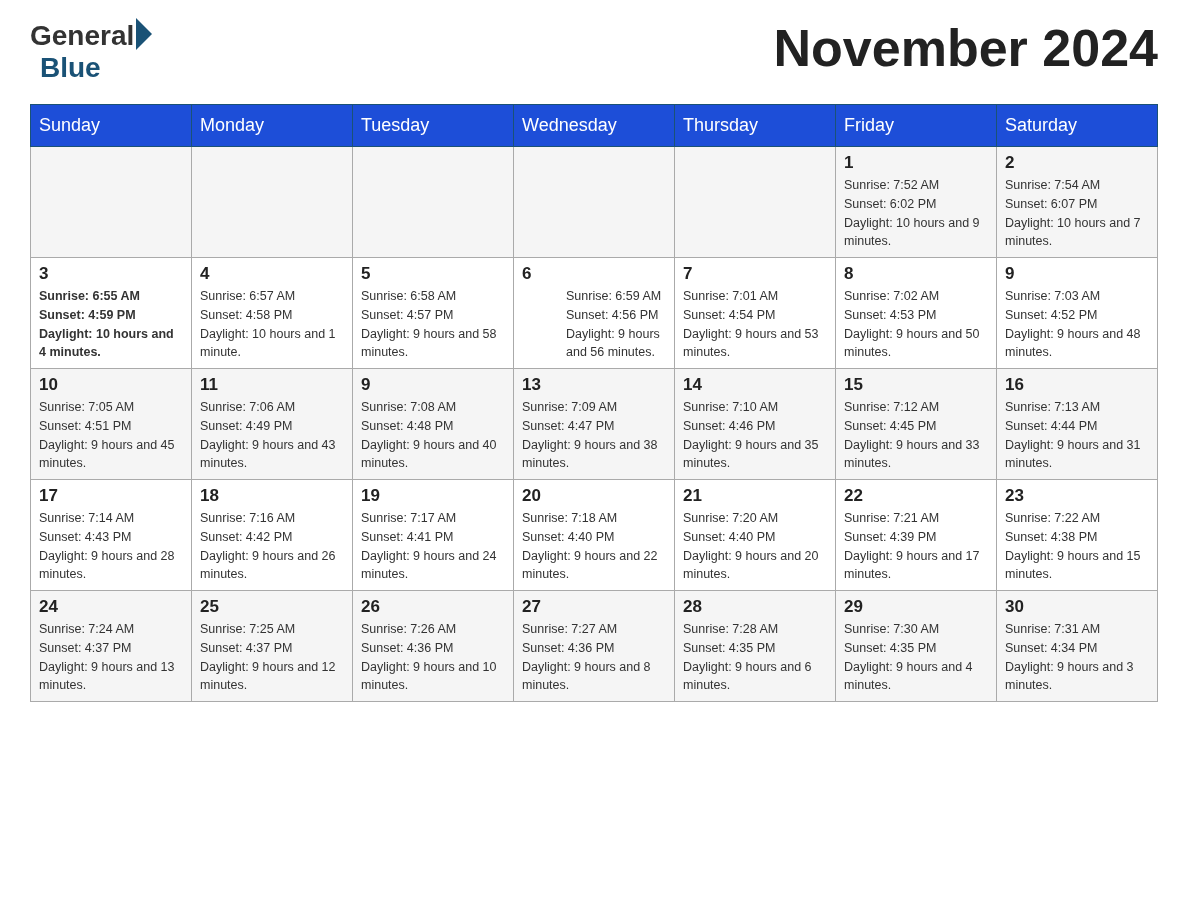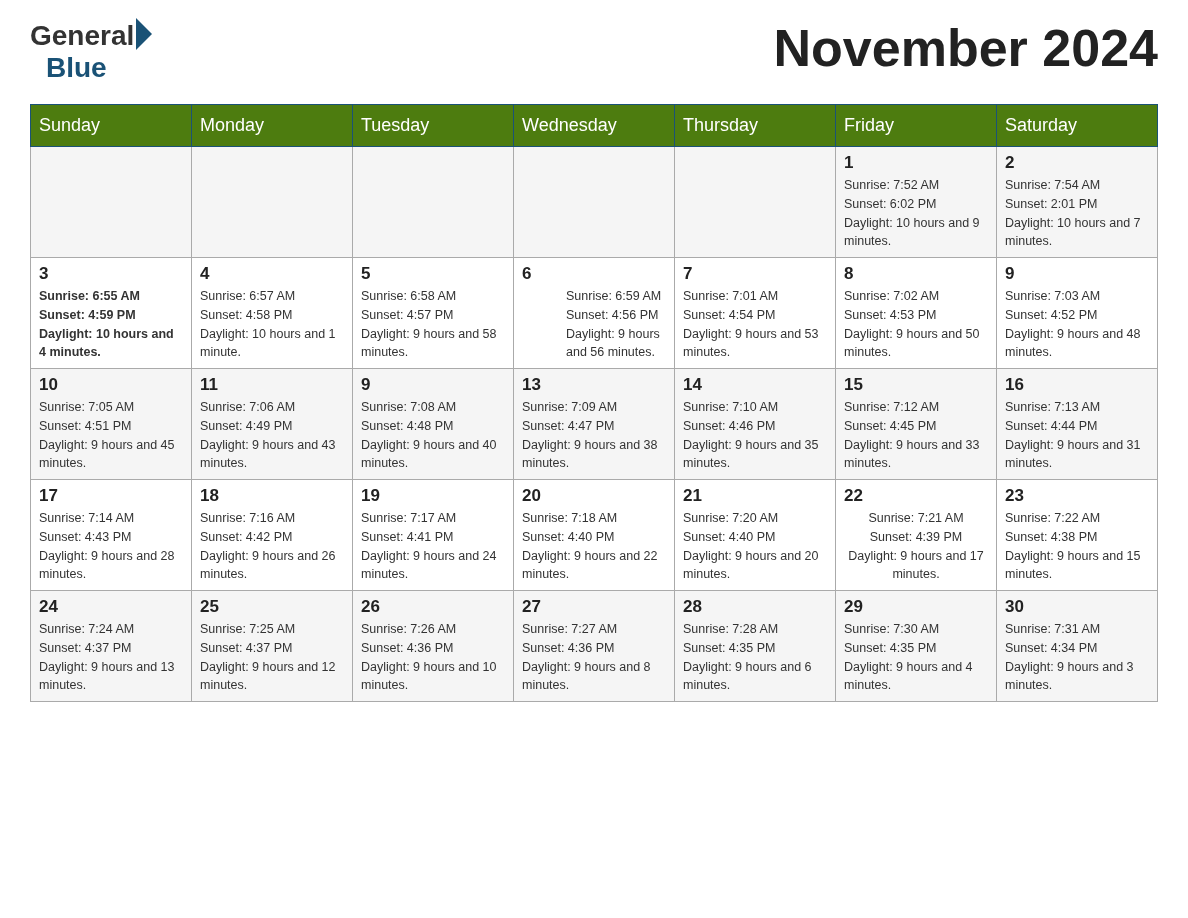--- a/index.html
+++ b/index.html
@@ -45,7 +45,7 @@
       font-size: 28px;
       font-weight: bold;
       color: #1a5276;
-      margin-left: 16px;
+      margin-left: 10px;
     }
     .title-section {
       text-align: left;

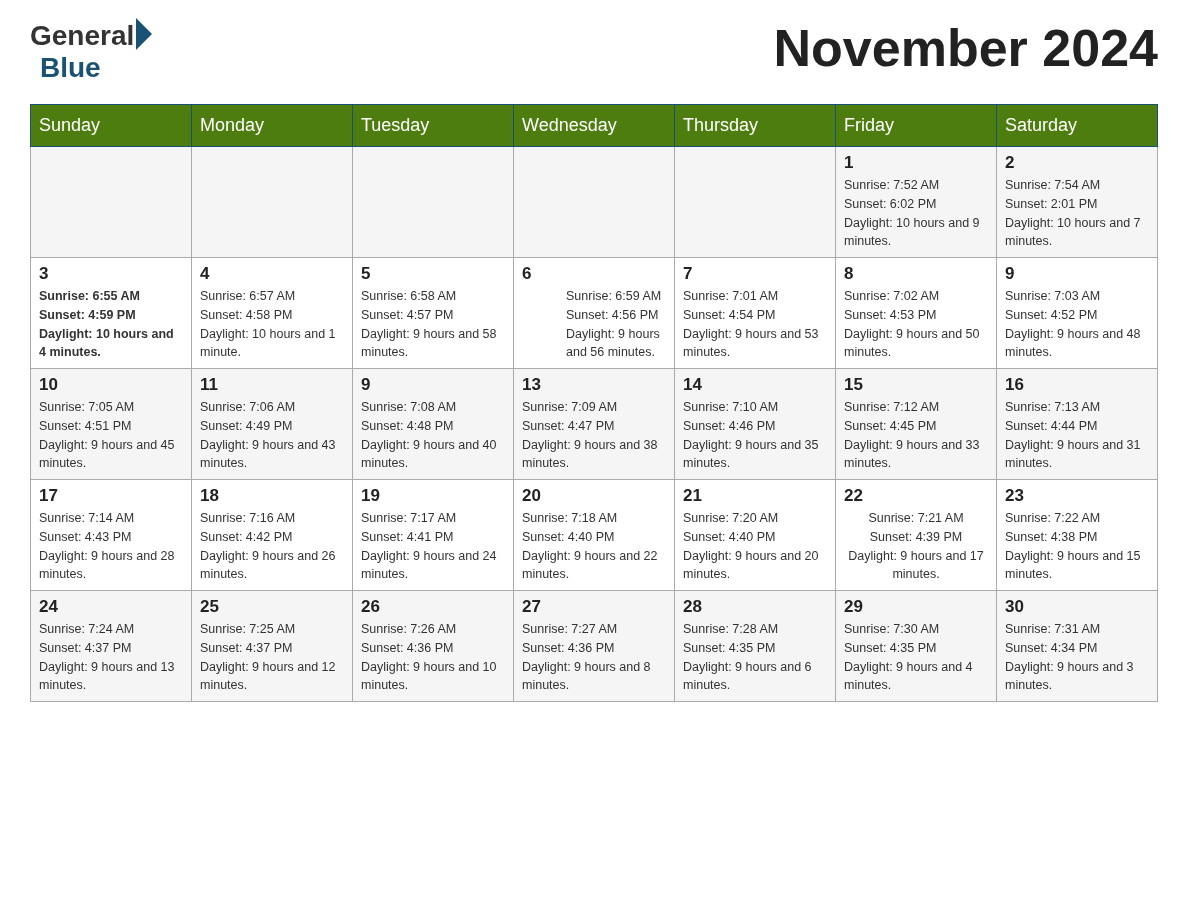--- a/index.html
+++ b/index.html
@@ -67,7 +67,7 @@
       border: 1px solid #aaa;
     }
     .calendar th {
-      background-color: #4d7c0f;
+      background-color: #1d4ed8;
       color: #fff;
       padding: 10px 8px;
       text-align: left;

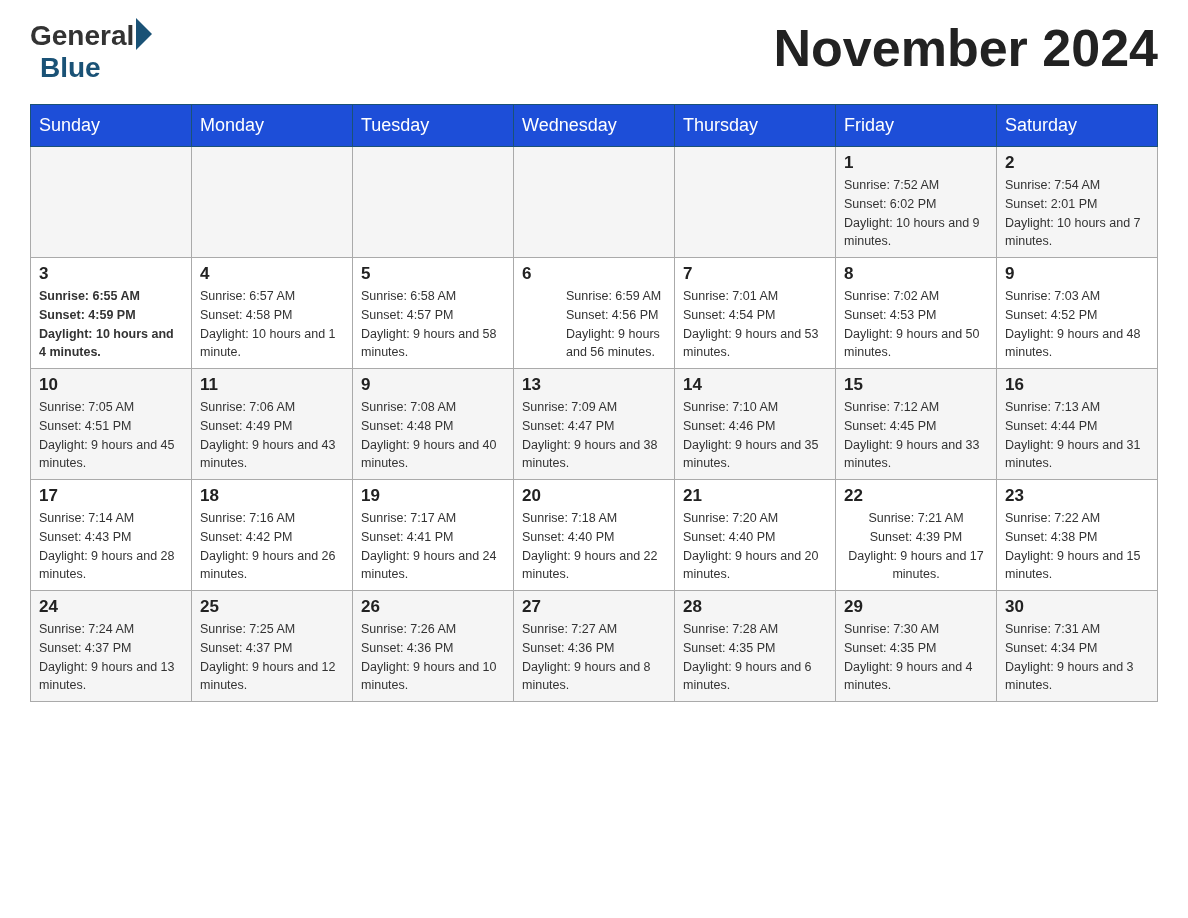--- a/index.html
+++ b/index.html
@@ -150,7 +150,7 @@
         <td>
           <div class="day-number">2</div>
           <div class="day-info" style="white-space: pre-line;">Sunrise: 7:54 AM
-Sunset: 2:01 PM
+Sunset: 6:07 PM
 Daylight: 10 hours and 7 minutes.</div>
         </td>
       </tr>

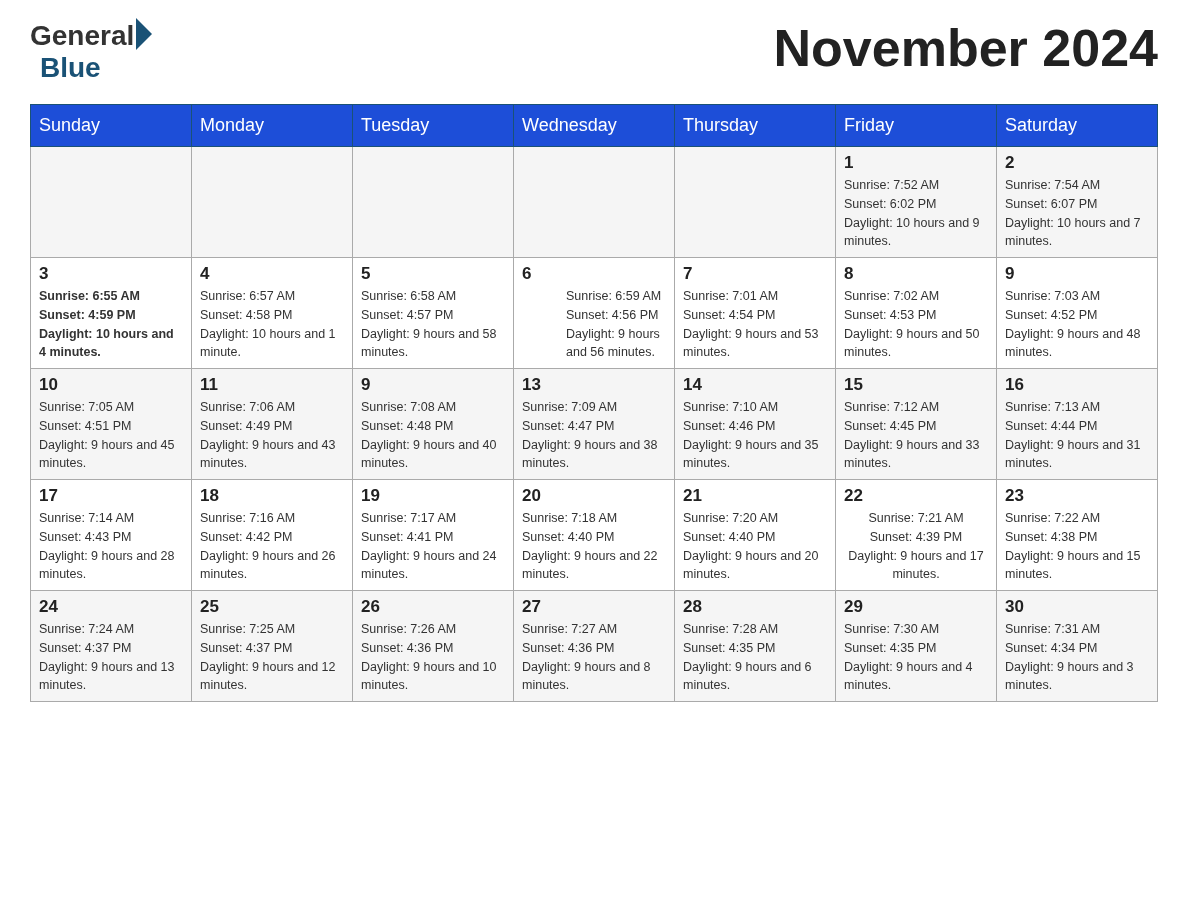--- a/index.html
+++ b/index.html
@@ -275,7 +275,7 @@
         </td>
         <td>
           <div class="day-number">22</div>
-          <div class="day-info" style="white-space: pre-line; text-align: center;">Sunrise: 7:21 AM
+          <div class="day-info" style="white-space: pre-line;">Sunrise: 7:21 AM
 Sunset: 4:39 PM
 Daylight: 9 hours and 17 minutes.</div>
         </td>

